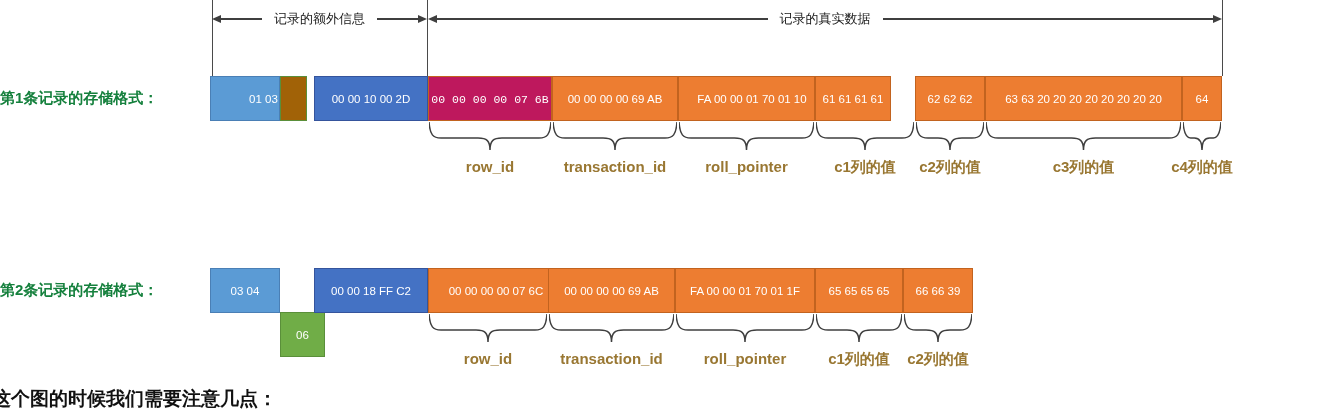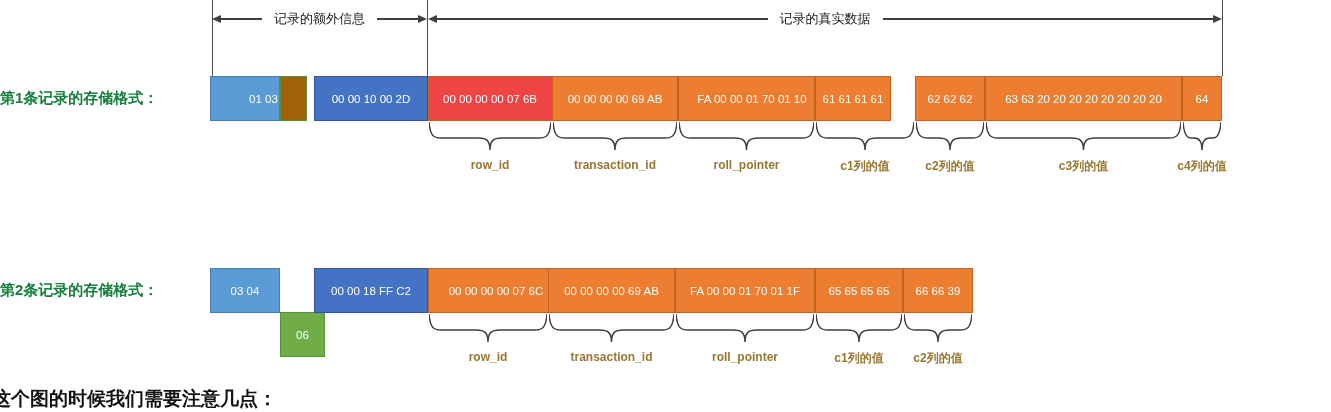--- a/index.html
+++ b/index.html
@@ -115,7 +115,7 @@
     <div class="block" style="left: 210px; width: 70px; top: 76px; background: rgb(91, 155, 213); border: 1px solid rgb(74, 127, 181); padding-left: 38px;">01 03 04</div>
     <div class="block" style="left: 280px; width: 21px; top: 76px; background: #a16207; border: 1px solid rgb(90, 143, 58); padding-left: 25px;">00</div>
     <div class="block" style="left: 314px; width: 114px; top: 76px; background: rgb(68, 114, 196); border: 1px solid rgb(53, 84, 156);">00 00 10 00 2D</div>
-    <div class="block" style="left: 428px; width: 124px; top: 76px; background: #ef4444; border: 1px solid rgb(194, 99, 31);">00 00 00 00 07 6B</div>
+    <div class="block" style="left: 428px; width: 124px; top: 76px; background: #be185d; border: 1px solid rgb(194, 99, 31); font-family: Liberation Mono, monospace;">00 00 00 00 07 6B</div>
     <svg class="brace-svg" width="122" height="30" style="left: 429px; top: 122px;">
       <path d="M0,0 C1,13 4,16 12,16 L49,16 C58,16 61,19 61,28 C61,19 64,16 73,16 L110,16 C118,16 121,13 122,0" fill="none" stroke="#3f3f3f" stroke-width="1.5"></path>
     </svg>

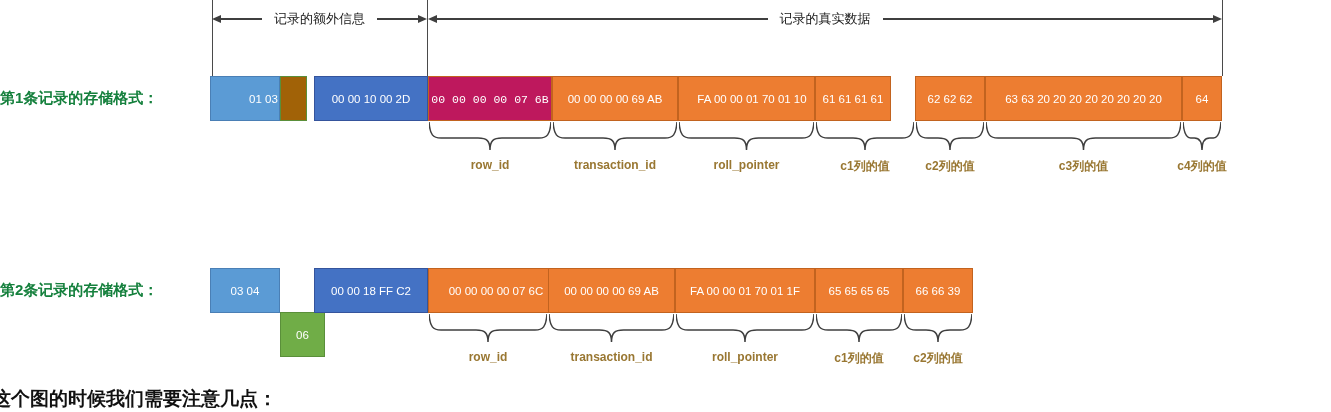--- a/index.html
+++ b/index.html
@@ -73,7 +73,7 @@
   .field-label {
     position: absolute;
     transform: translateX(-50%);
-    font-size: 12px;
+    font-size: 15px;
     font-weight: bold;
     color: #997732;
     white-space: nowrap;

